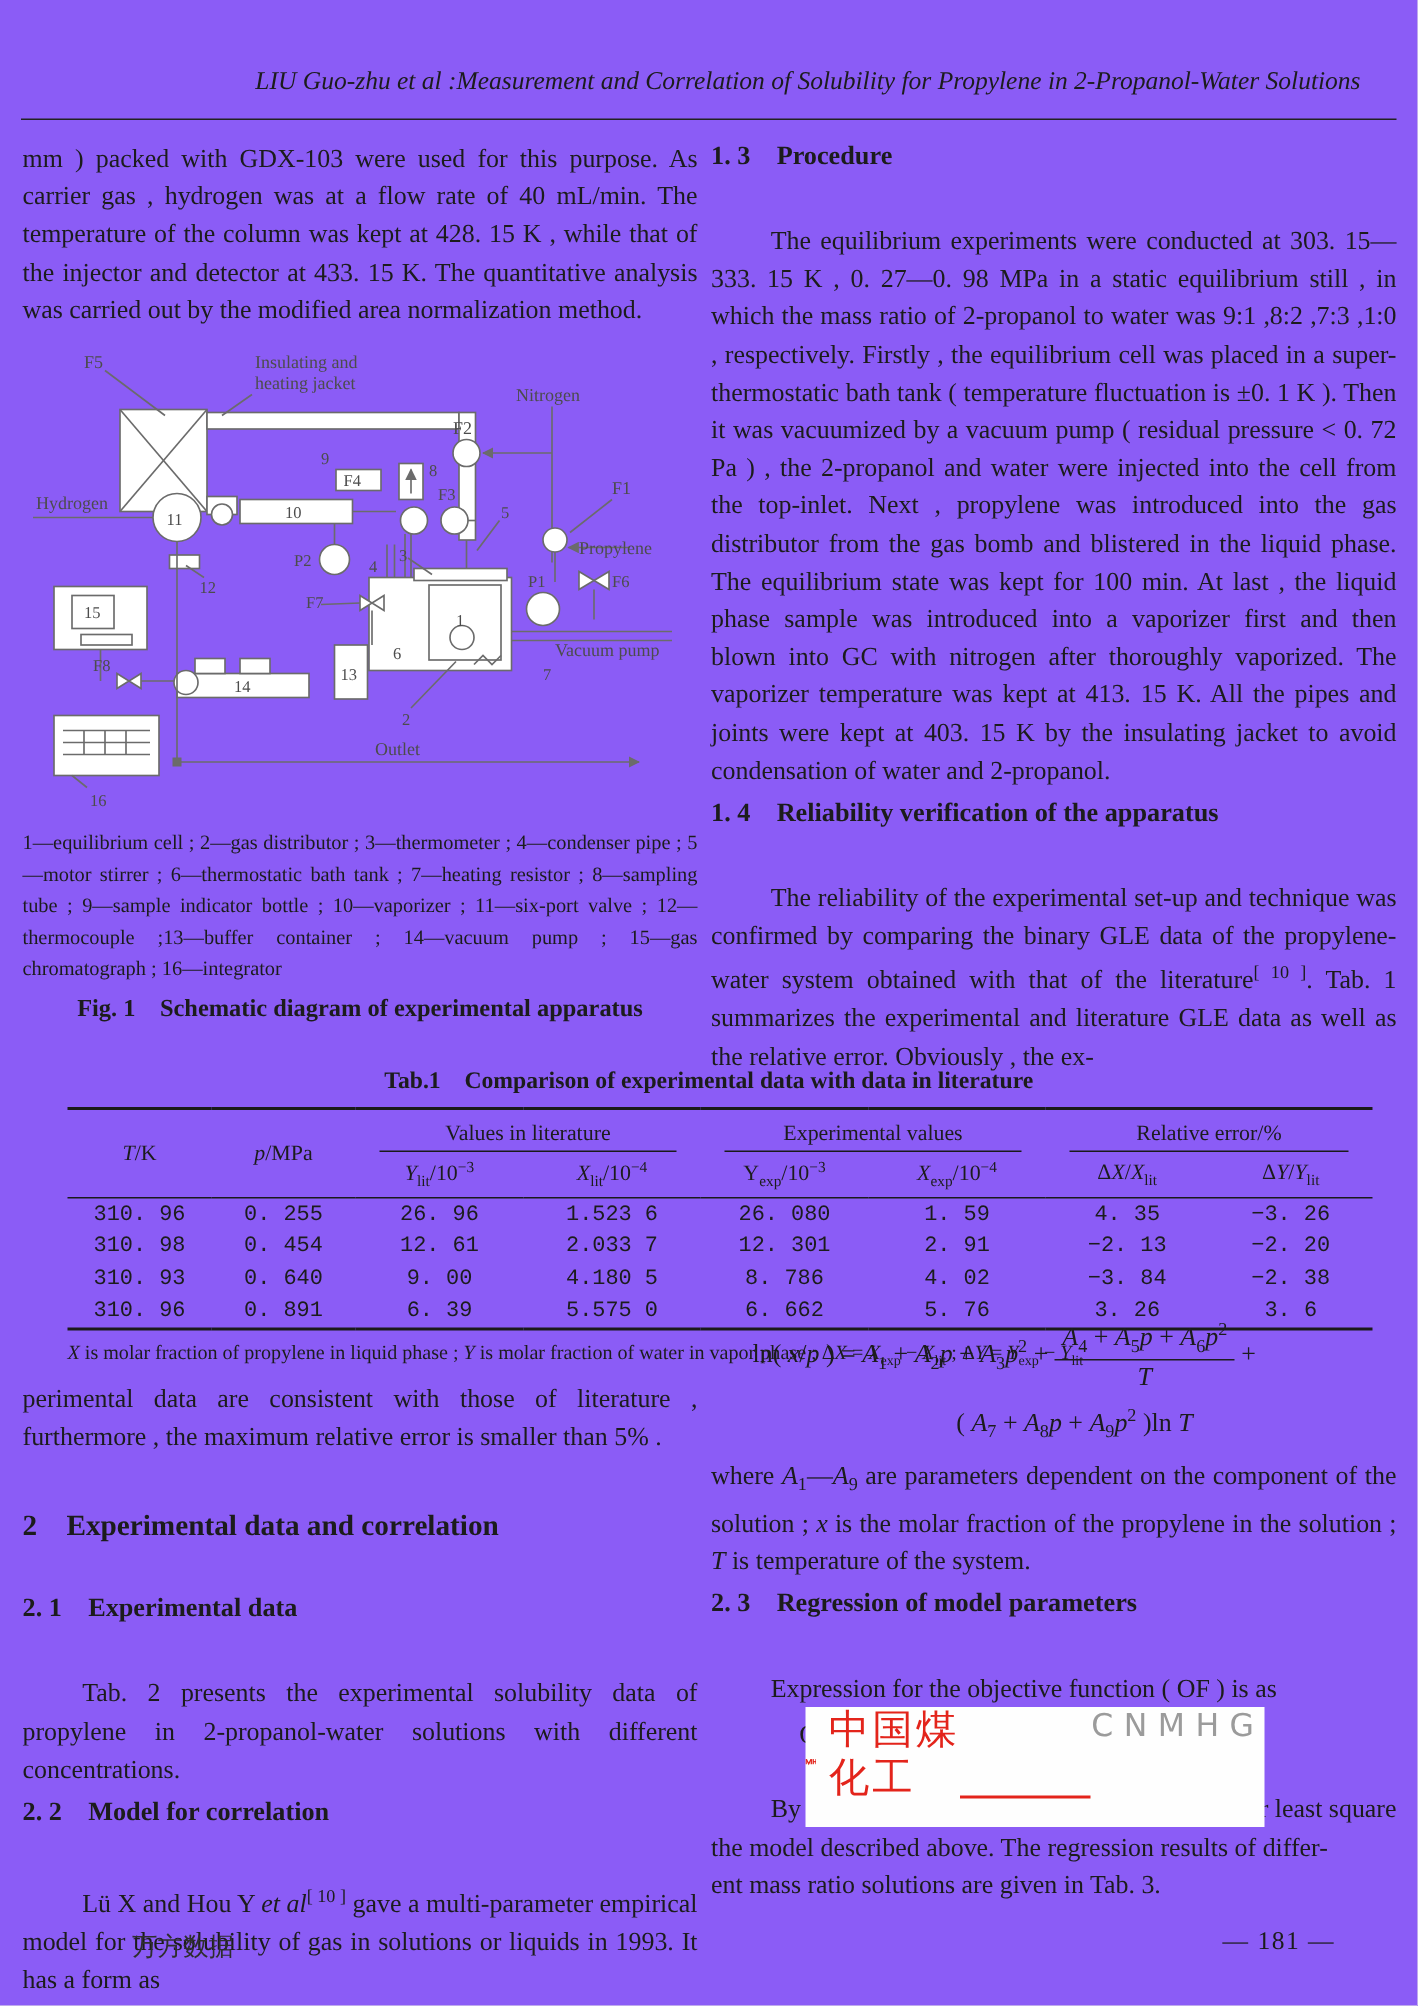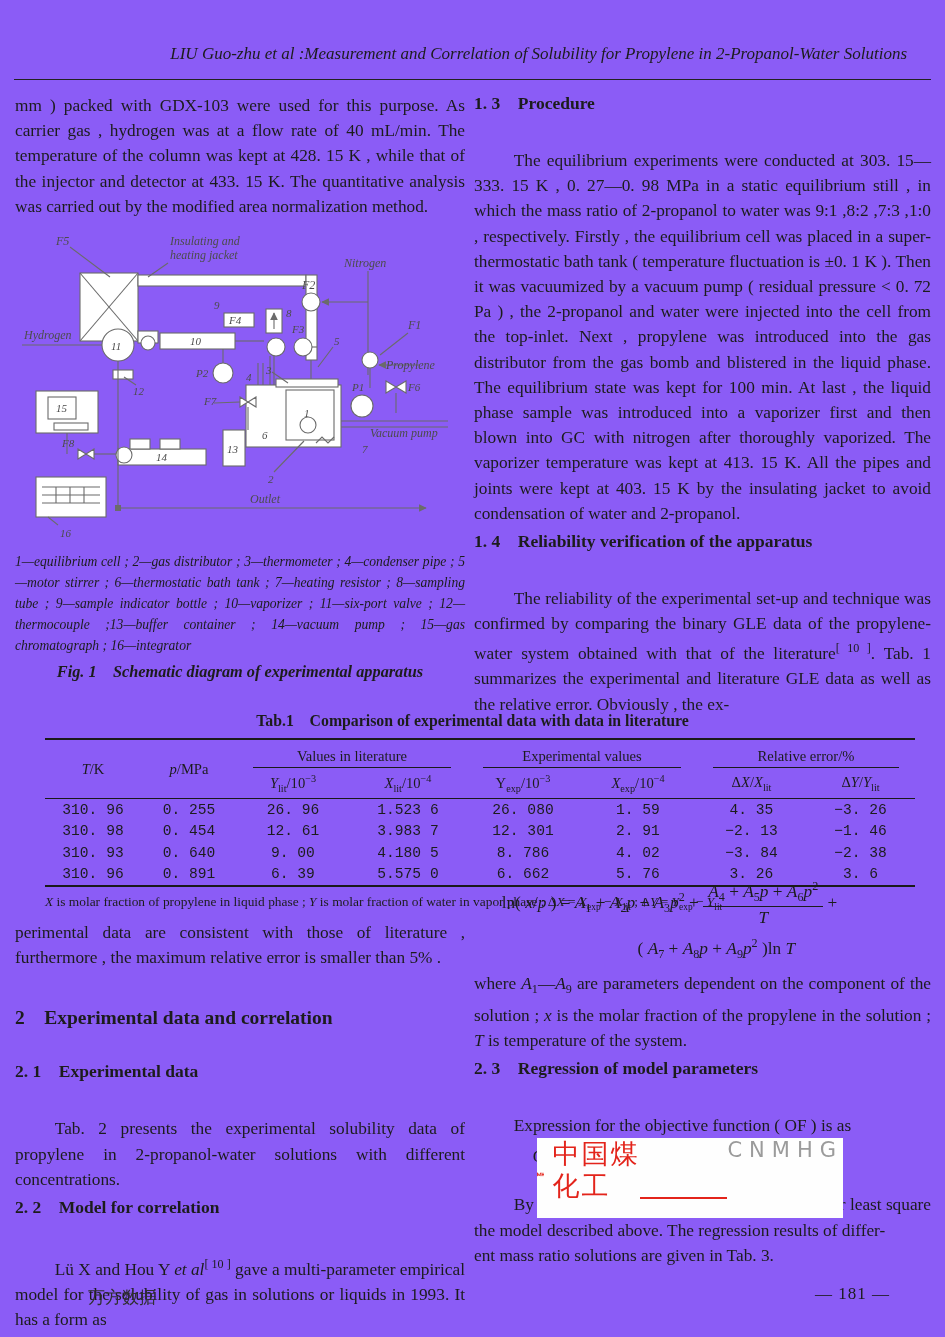--- a/index.html
+++ b/index.html
@@ -16,7 +16,7 @@
   .col-right-bot{position:absolute;left:474px;top:872px;width:457px;}
   h3{margin:2px 0 2px 0;font-size:17.5px;line-height:26px;font-weight:bold;}
   h2{margin:34px 0 26px 0;font-size:19.5px;line-height:28px;font-weight:bold;}
-  .fig-wrap{margin-top:6px;font-style:italic;}
+  .fig-wrap{margin-top:6px;}
   .fig-svg{display:block;margin:0 auto;}
   .fig-svg text{font-family:"Liberation Serif","DejaVu Serif",serif;fill:#4c4c4c;}
   .fig-svg .comp{fill:#fff;stroke:#6b6b6b;stroke-width:1.1;}

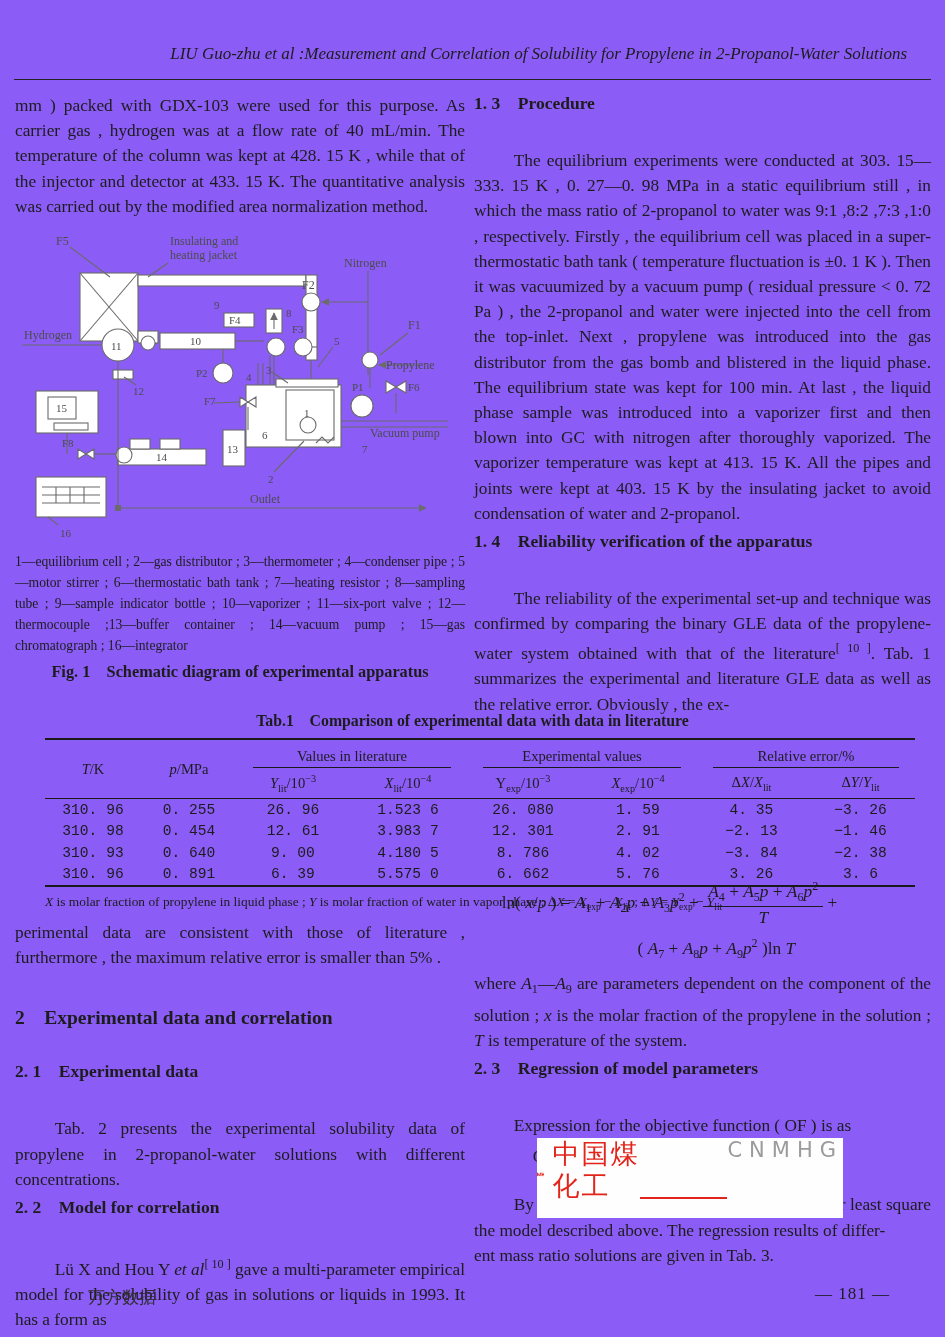--- a/index.html
+++ b/index.html
@@ -265,7 +265,7 @@
           <td>310. 98</td>
             <td>0. 454</td>
             <td>12. 61</td>
-            <td>3.983 7</td>
+            <td>2.033 7</td>
             <td>12. 301</td>
             <td>2. 91</td>
             <td>−2. 13</td>

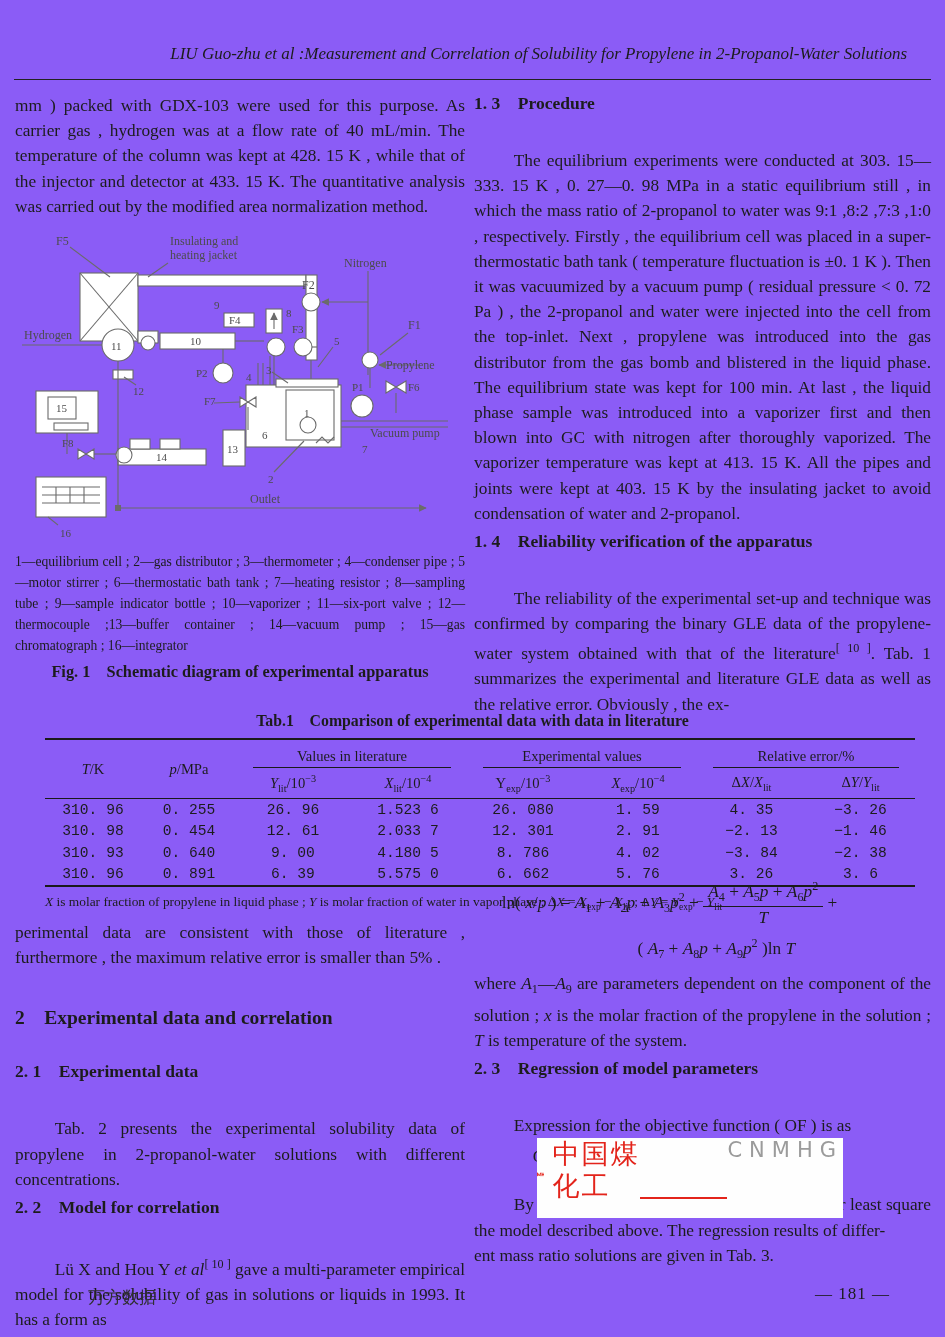--- a/index.html
+++ b/index.html
@@ -269,7 +269,7 @@
             <td>12. 301</td>
             <td>2. 91</td>
             <td>−2. 13</td>
-            <td>−1. 46</td>
+            <td>−2. 20</td>
         </tr>
         <tr>
           <td>310. 93</td>

